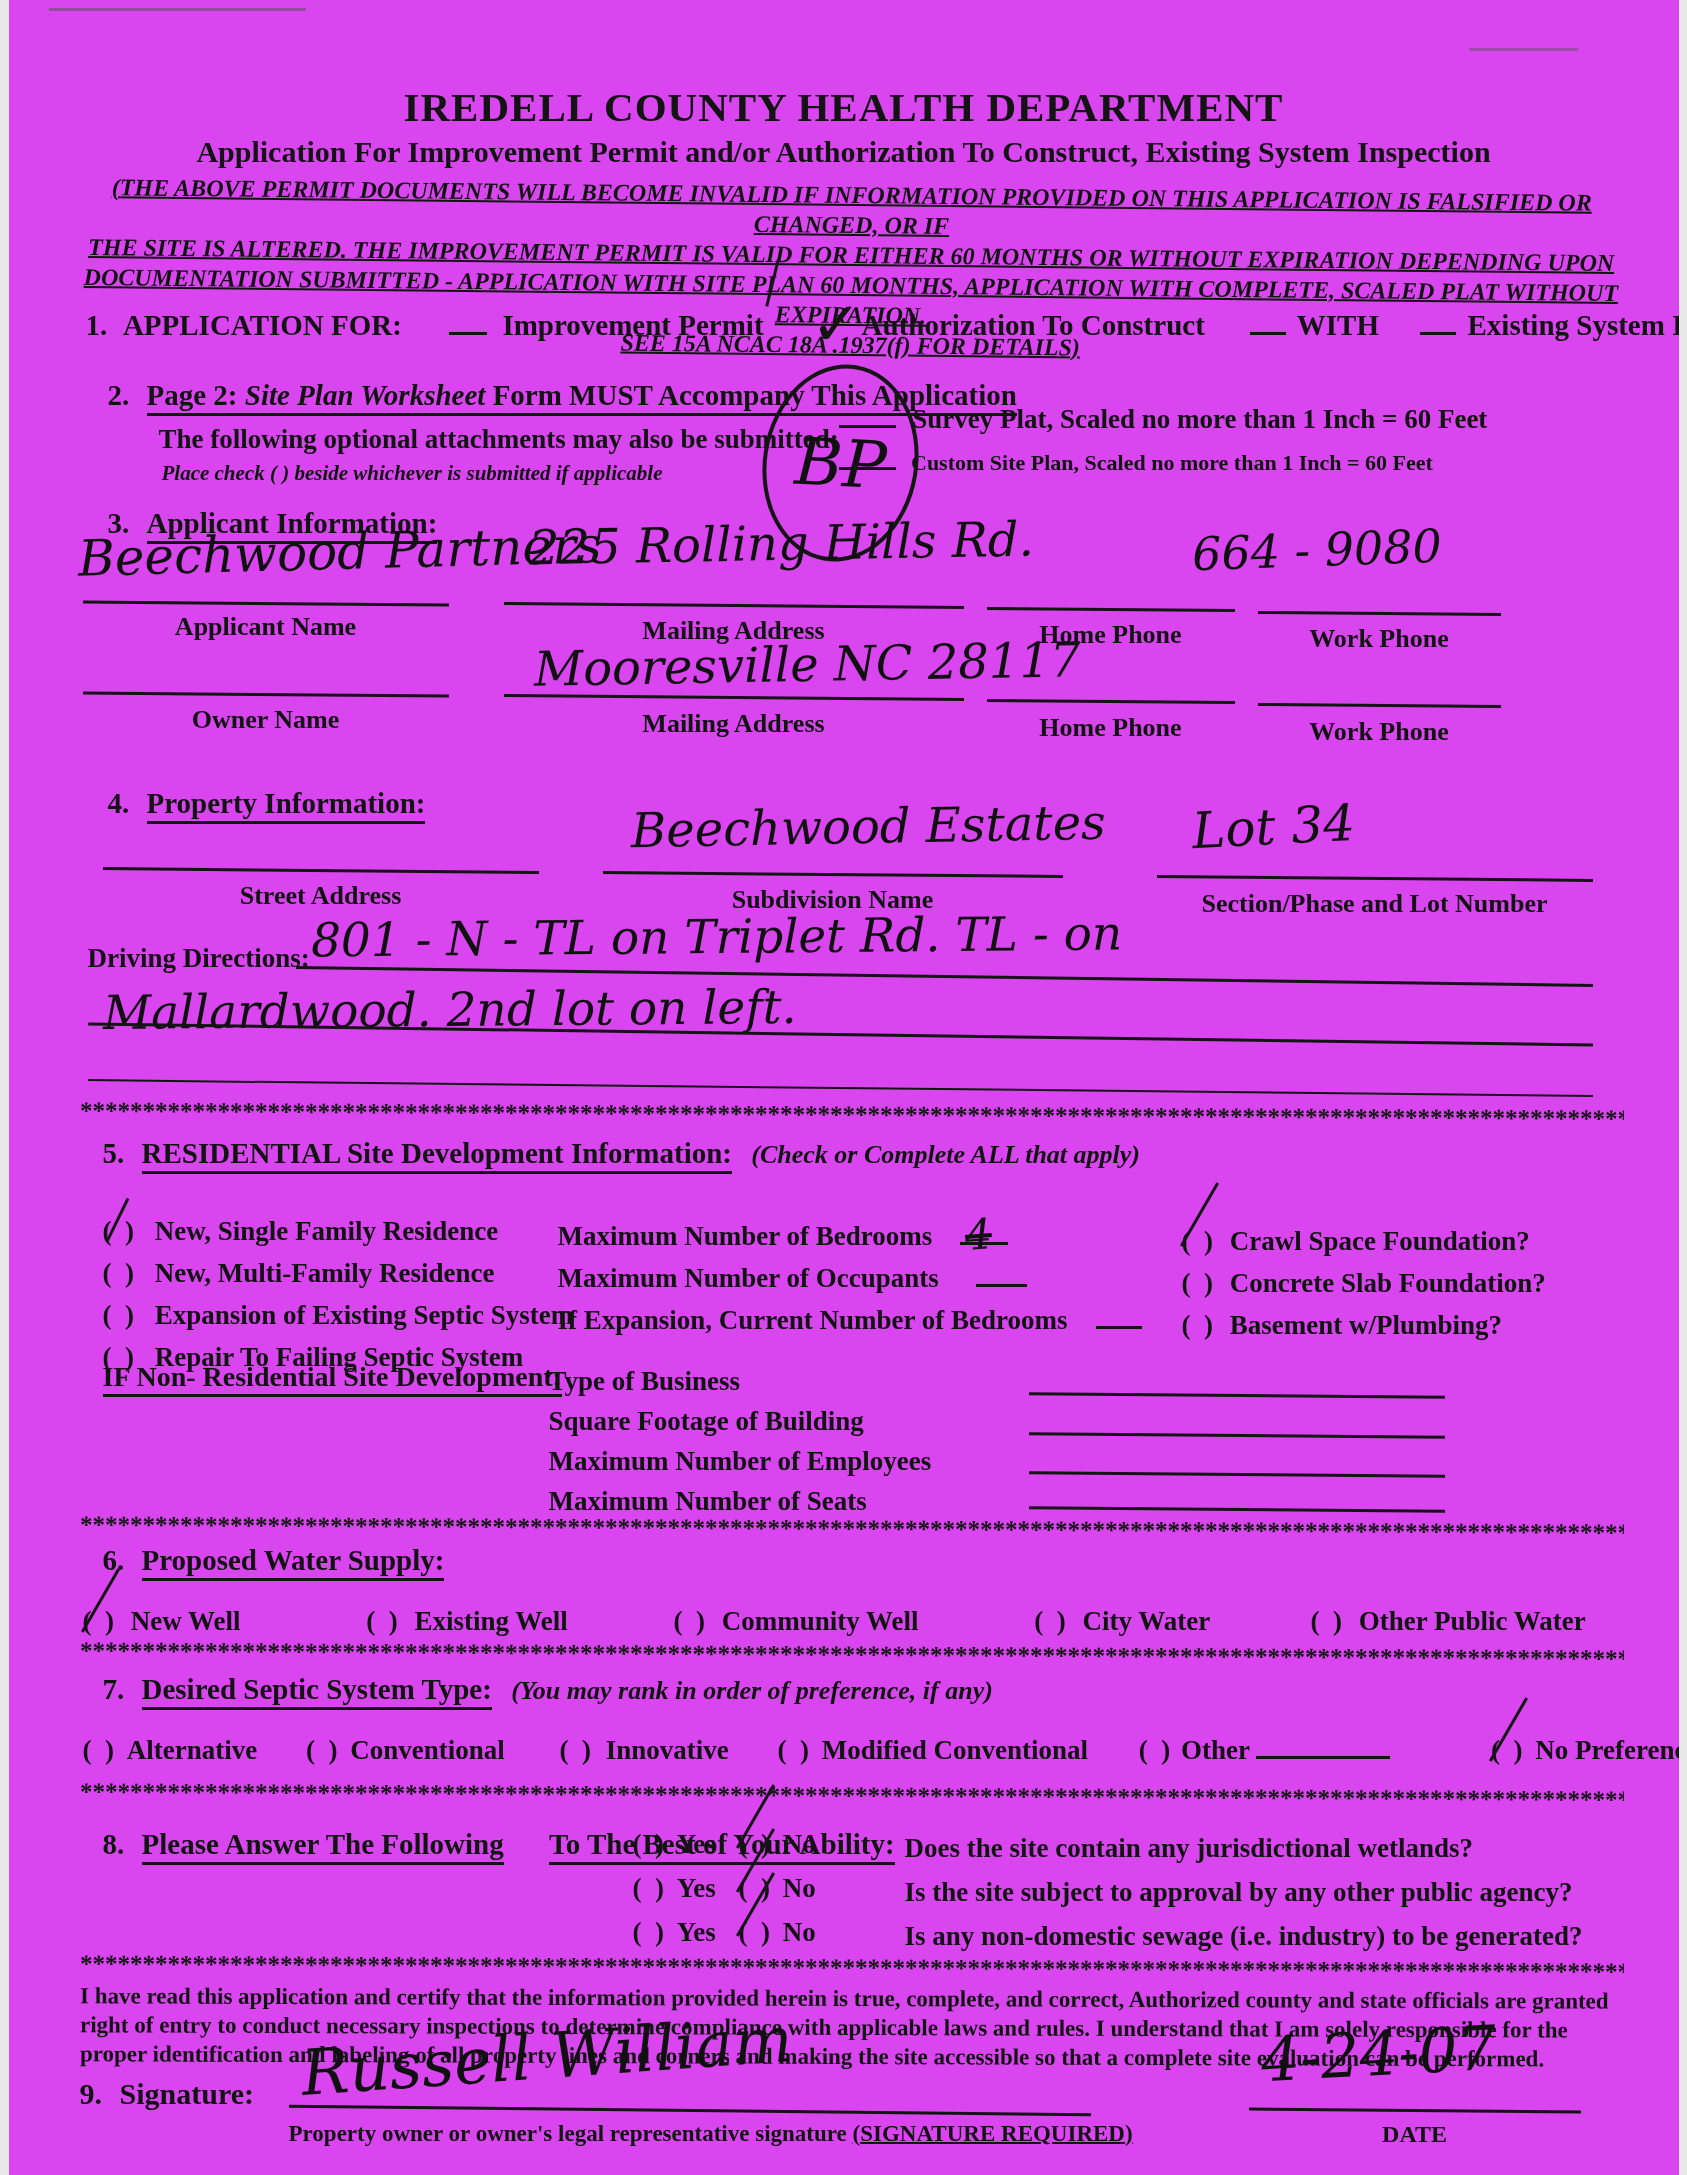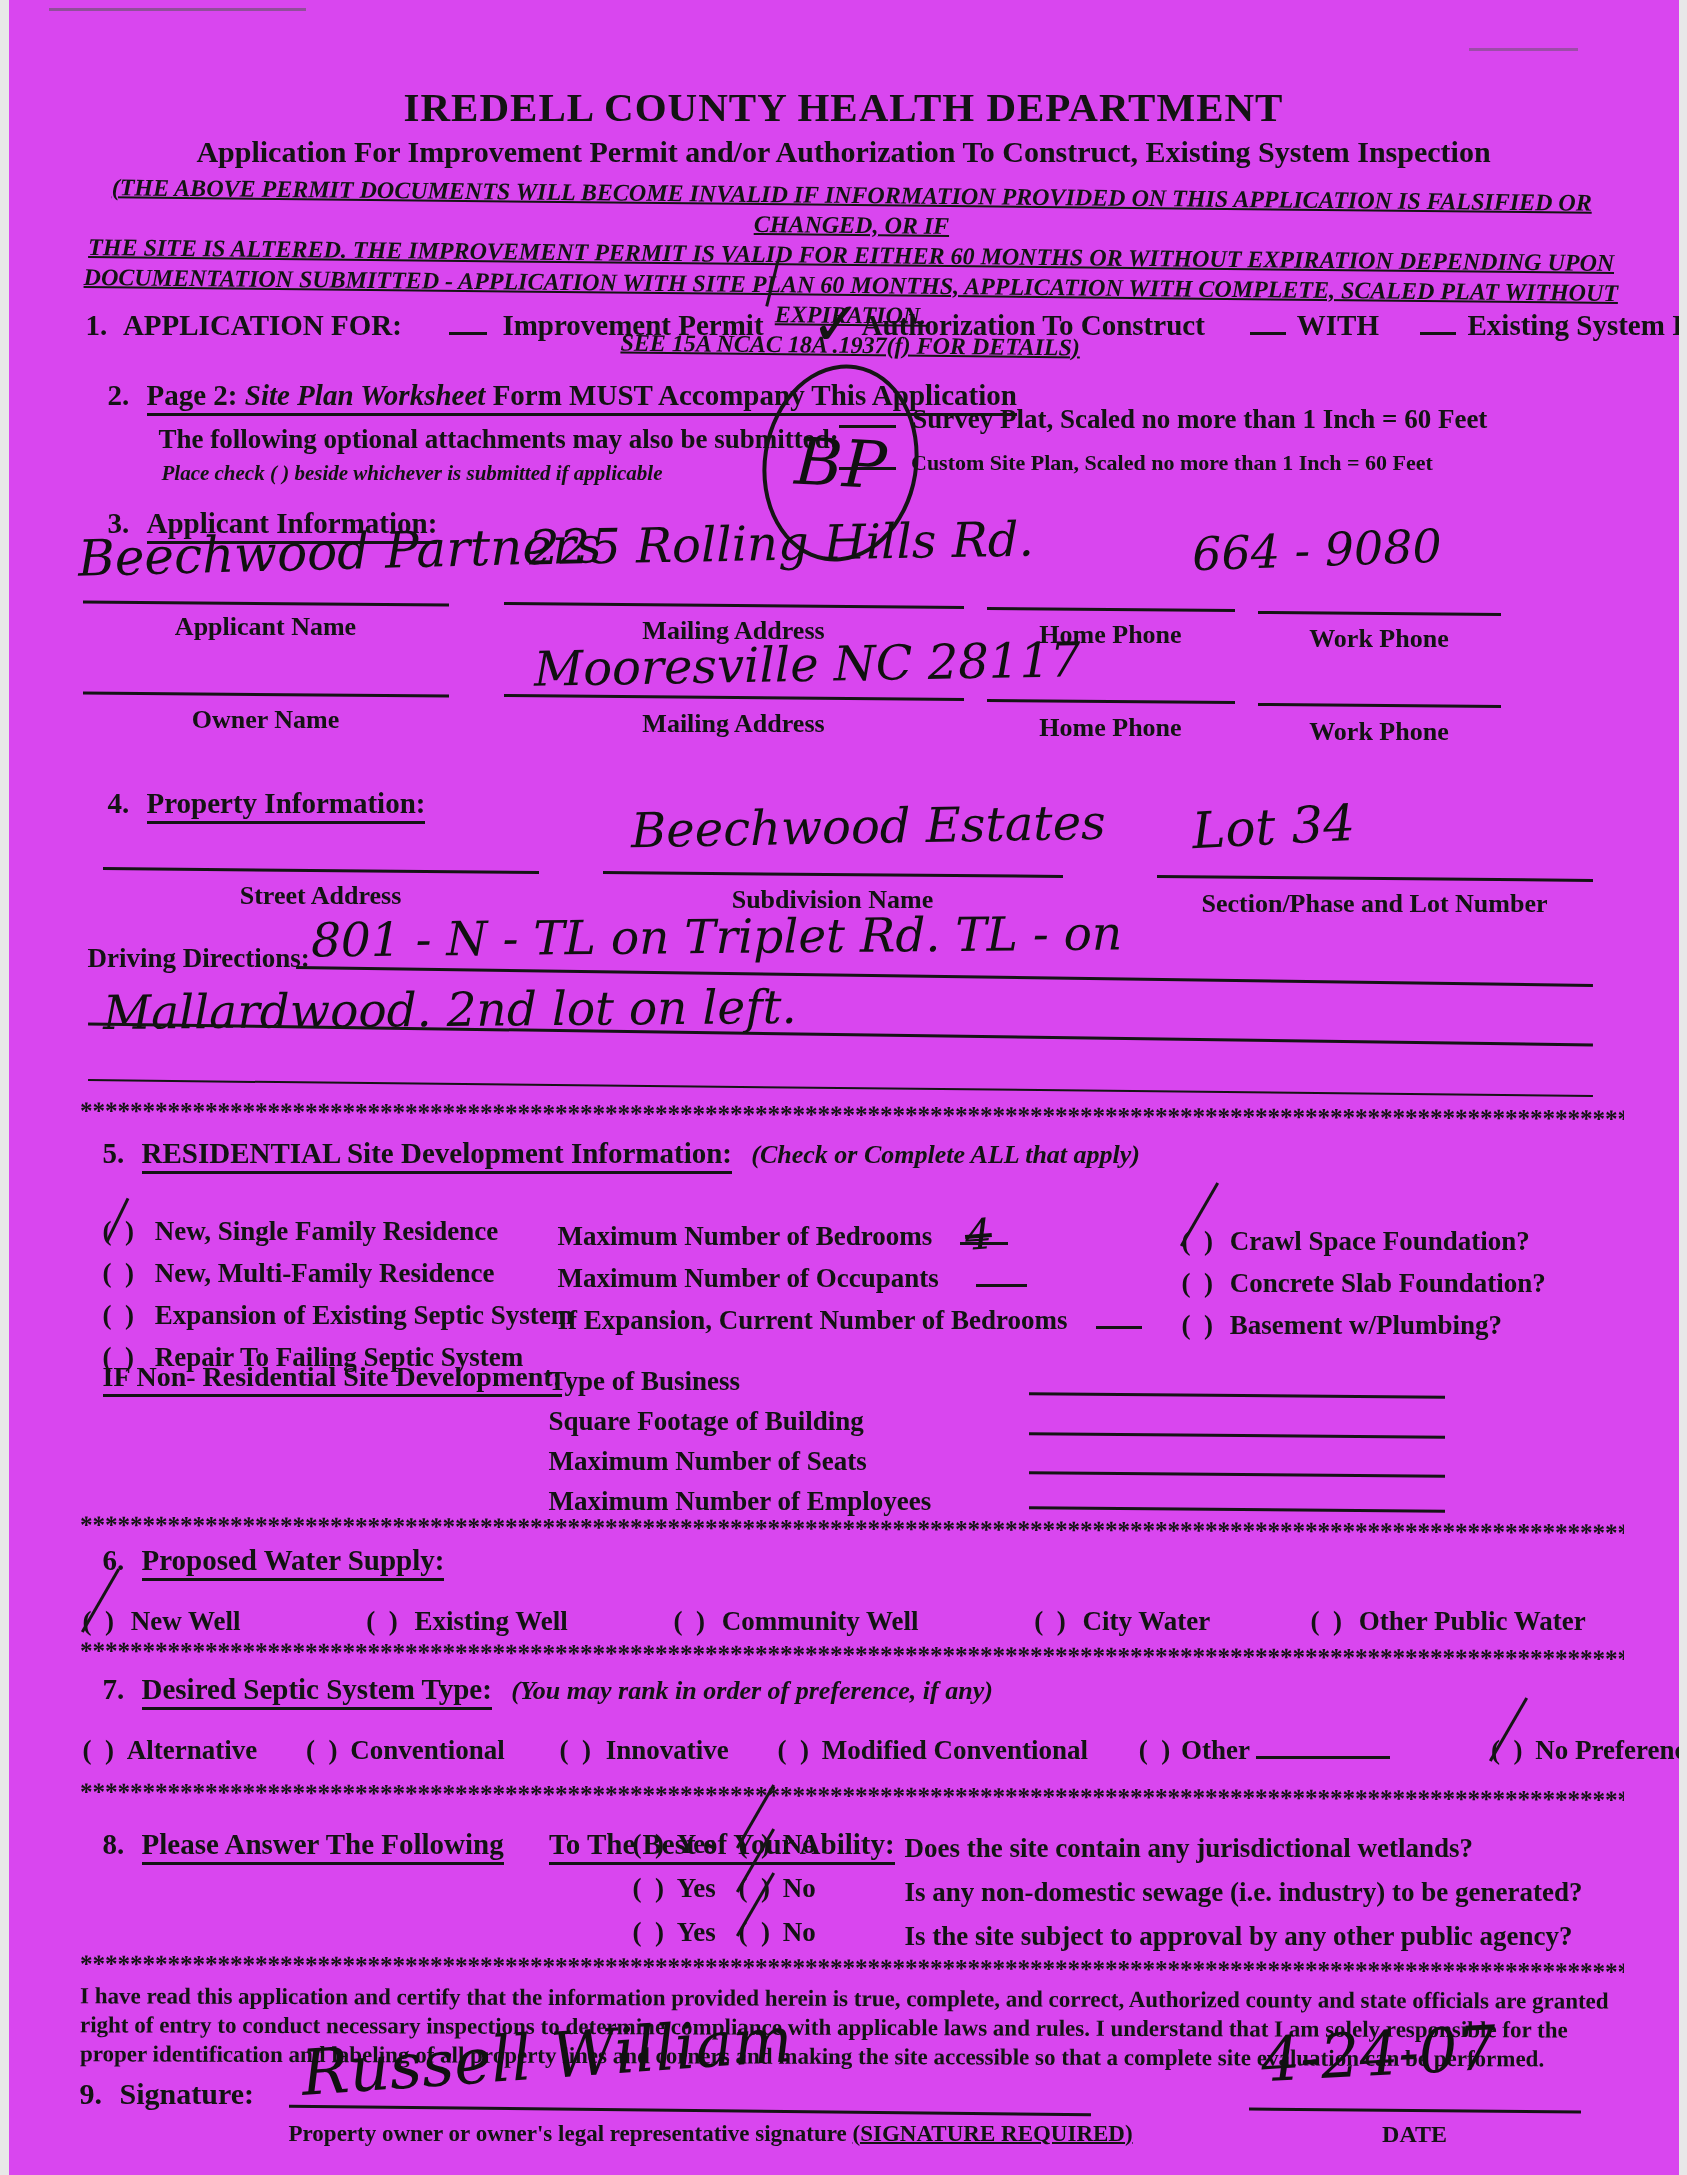--- a/index.html
+++ b/index.html
@@ -213,8 +213,8 @@
   <div class="abs" style="left:540px;top:1361px;font-size:27px;line-height:40px;">
     <div>Type of Business</div>
     <div>Square Footage of Building</div>
+    <div>Maximum Number of Employees</div>
     <div>Maximum Number of Seats</div>
-    <div>Maximum Number of Employees</div>
   </div>
   <div class="abs line" style="left:1020px;top:1394px;width:416px;transform:rotate(0.5deg);"></div>
   <div class="abs line" style="left:1020px;top:1434px;width:416px;transform:rotate(0.5deg);"></div>

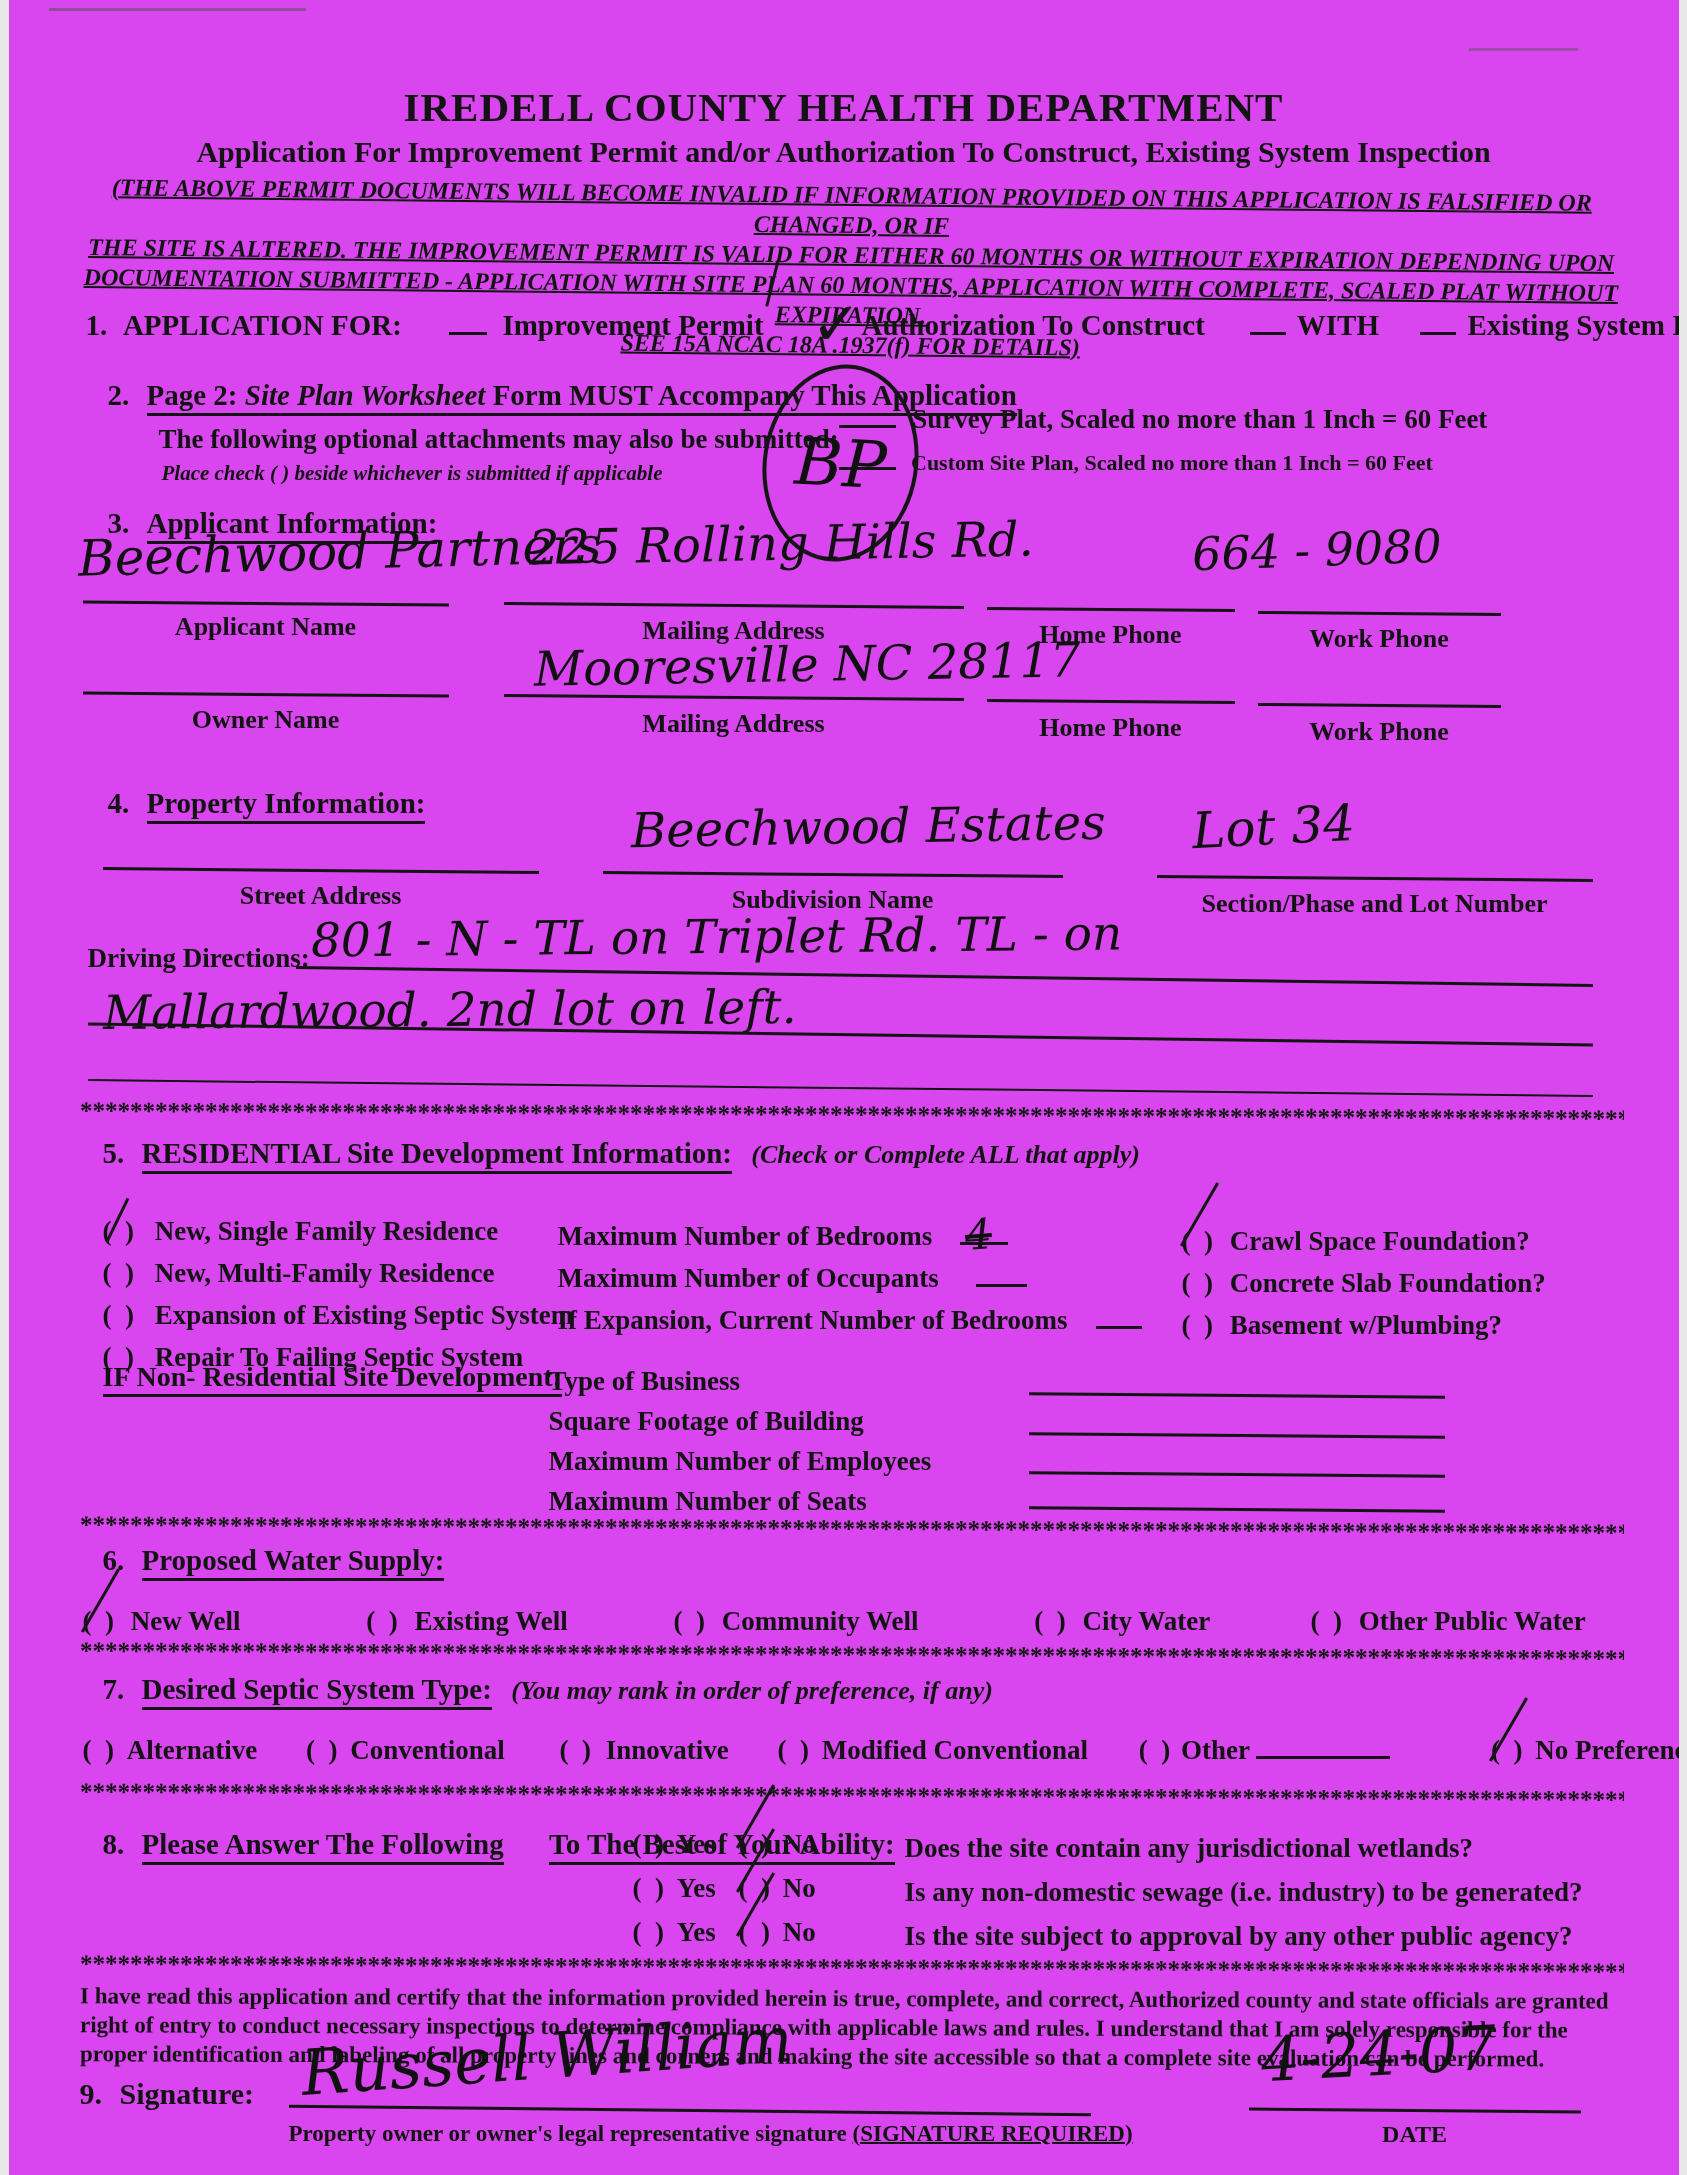--- a/index.html
+++ b/index.html
@@ -294,8 +294,8 @@
 
   <div class="abs q" style="left:896px;top:1826px;line-height:44px;white-space:nowrap;">
     <div>Does the site contain any jurisdictional wetlands?</div>
+    <div>Is the site subject to approval by any other public agency?</div>
     <div>Is any non-domestic sewage (i.e. industry) to be generated?</div>
-    <div>Is the site subject to approval by any other public agency?</div>
   </div>
 
   <div class="abs stars" style="left:71px;top:1954px;transform:rotate(0.3deg);">******************************************************************************************************************************************************</div>

